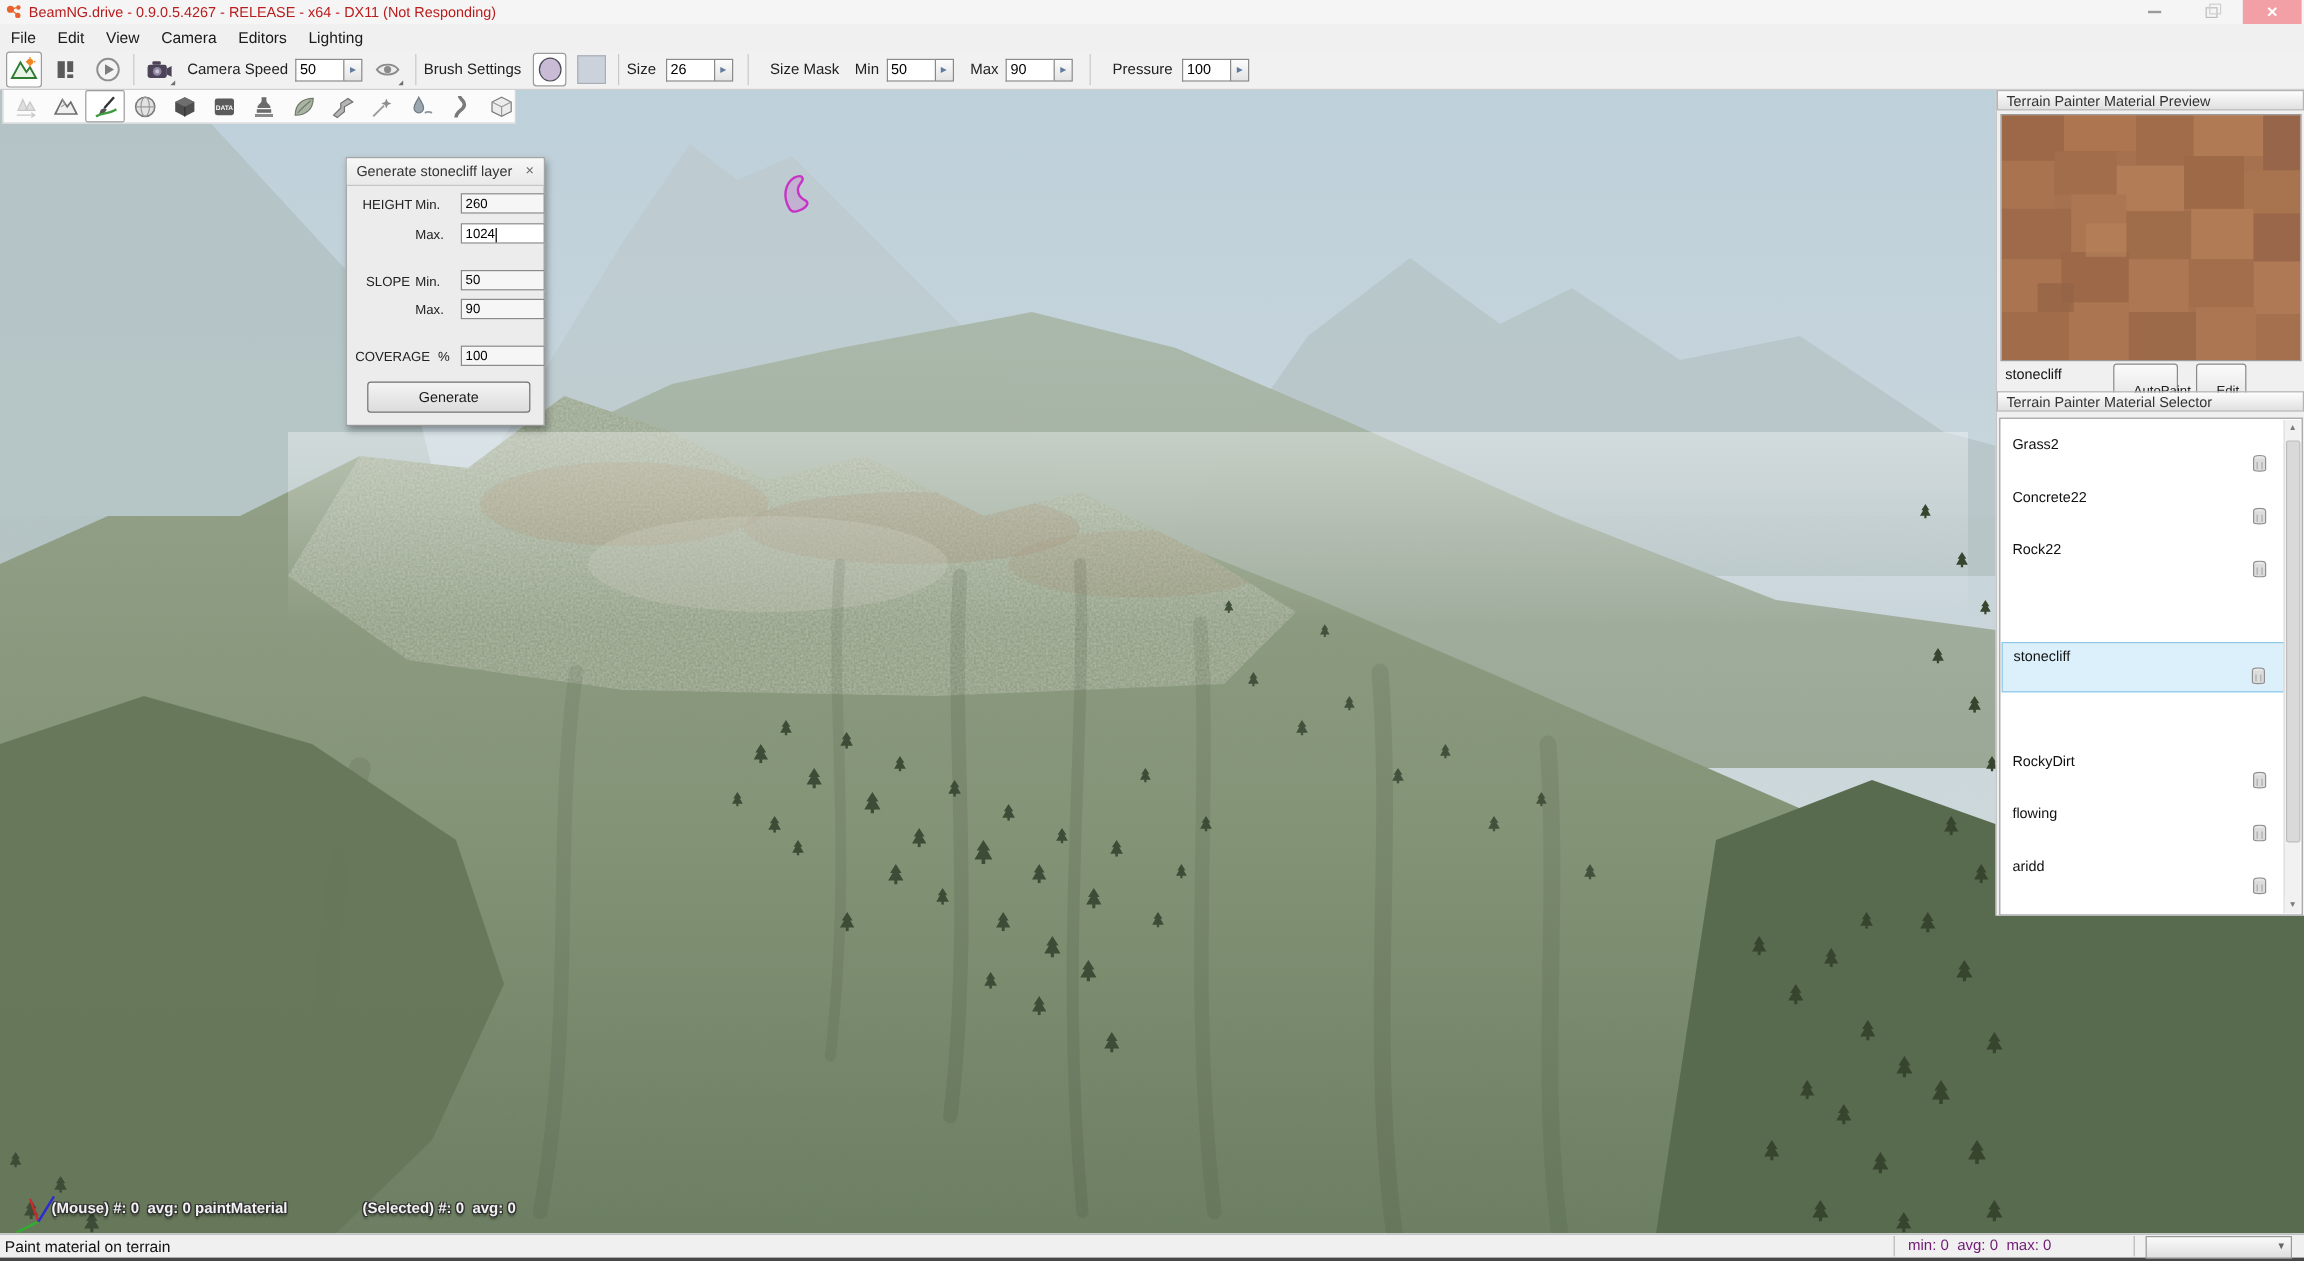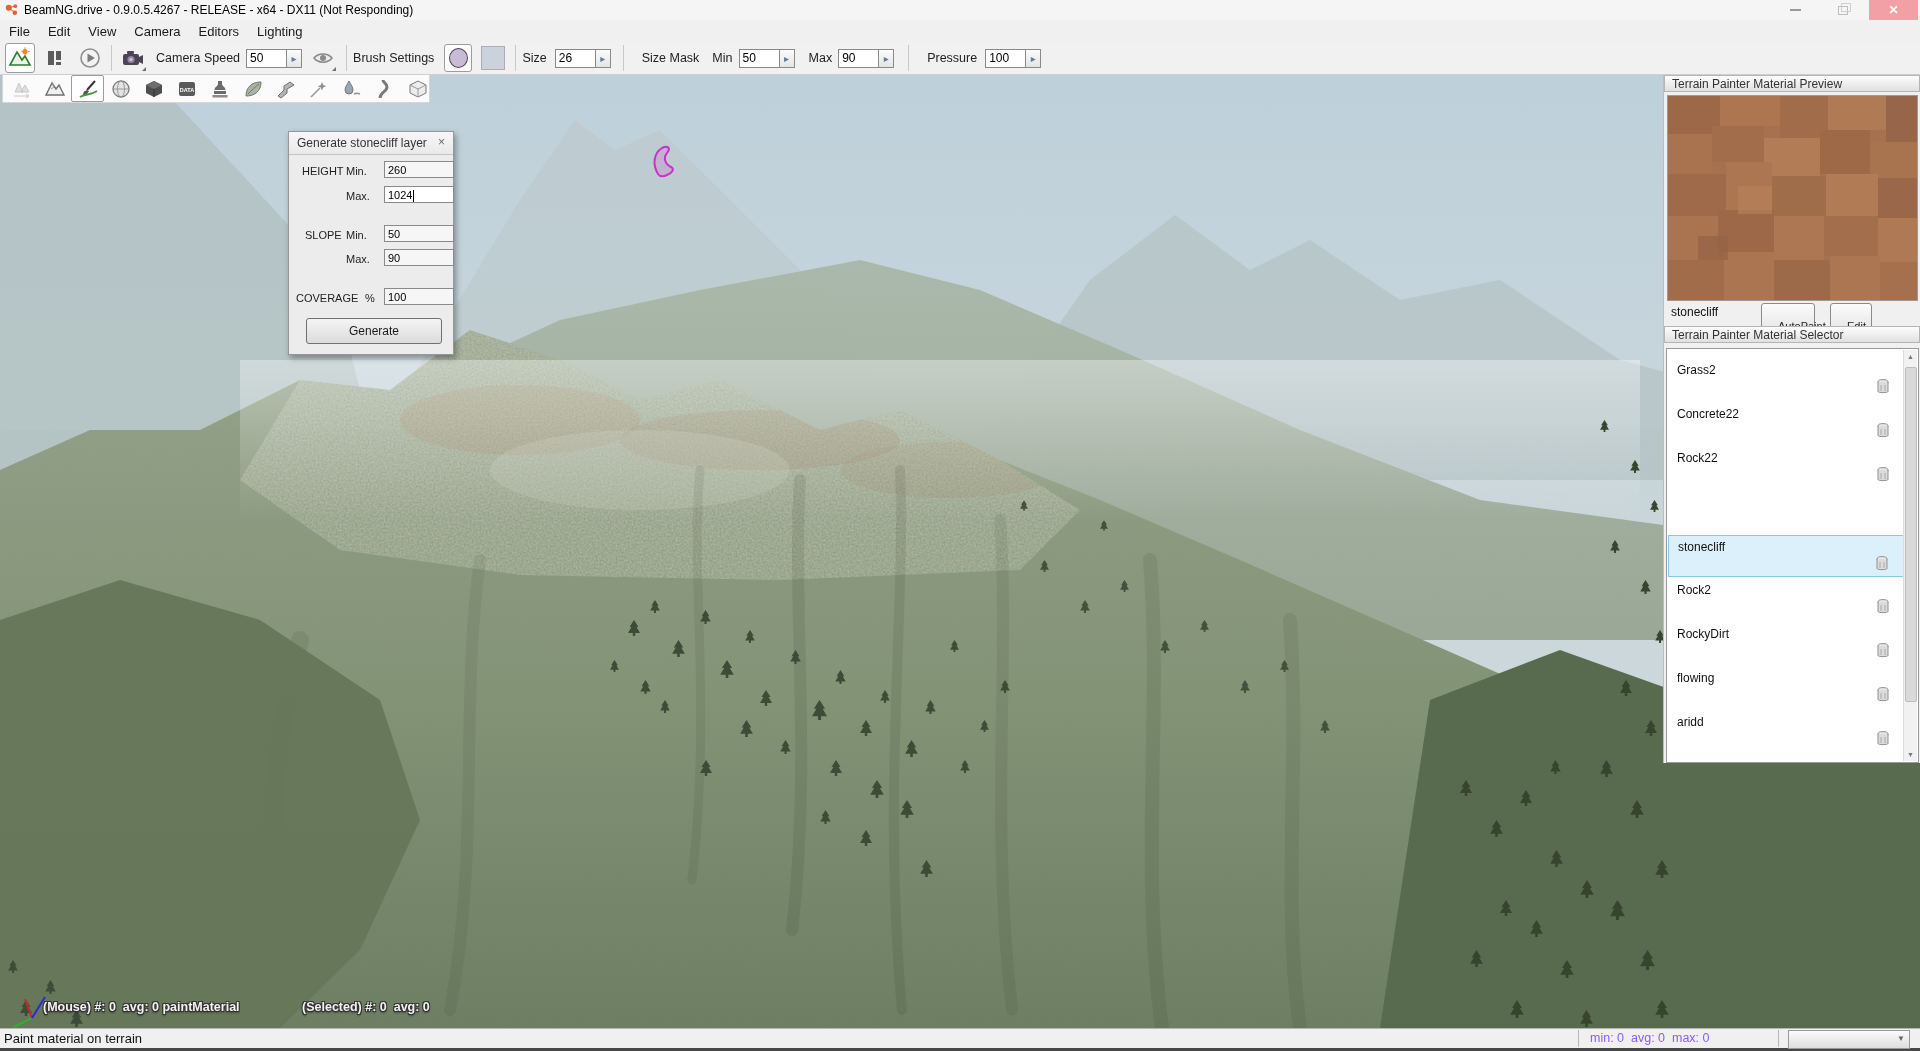--- a/index.html
+++ b/index.html
@@ -9,7 +9,7 @@
   
   .titlebar{position:absolute;left:0;top:0;width:1920px;height:20px;background:#f5f5f5;}
   .app-icon{position:absolute;left:5px;top:3px;width:15px;height:15px;}
-  .title-text{position:absolute;left:24px;top:3px;font-size:12px;color:#000000;white-space:pre;}
+  .title-text{position:absolute;left:24px;top:3px;font-size:12px;color:#b91c1c;white-space:pre;}
   .wbtn{position:absolute;top:0;height:20px;display:flex;align-items:center;justify-content:center;}
   .wbtn-min{left:1773px;width:45px;}
   .wbtn-min .bar{width:11px;height:2px;background:#9a9a9a;}

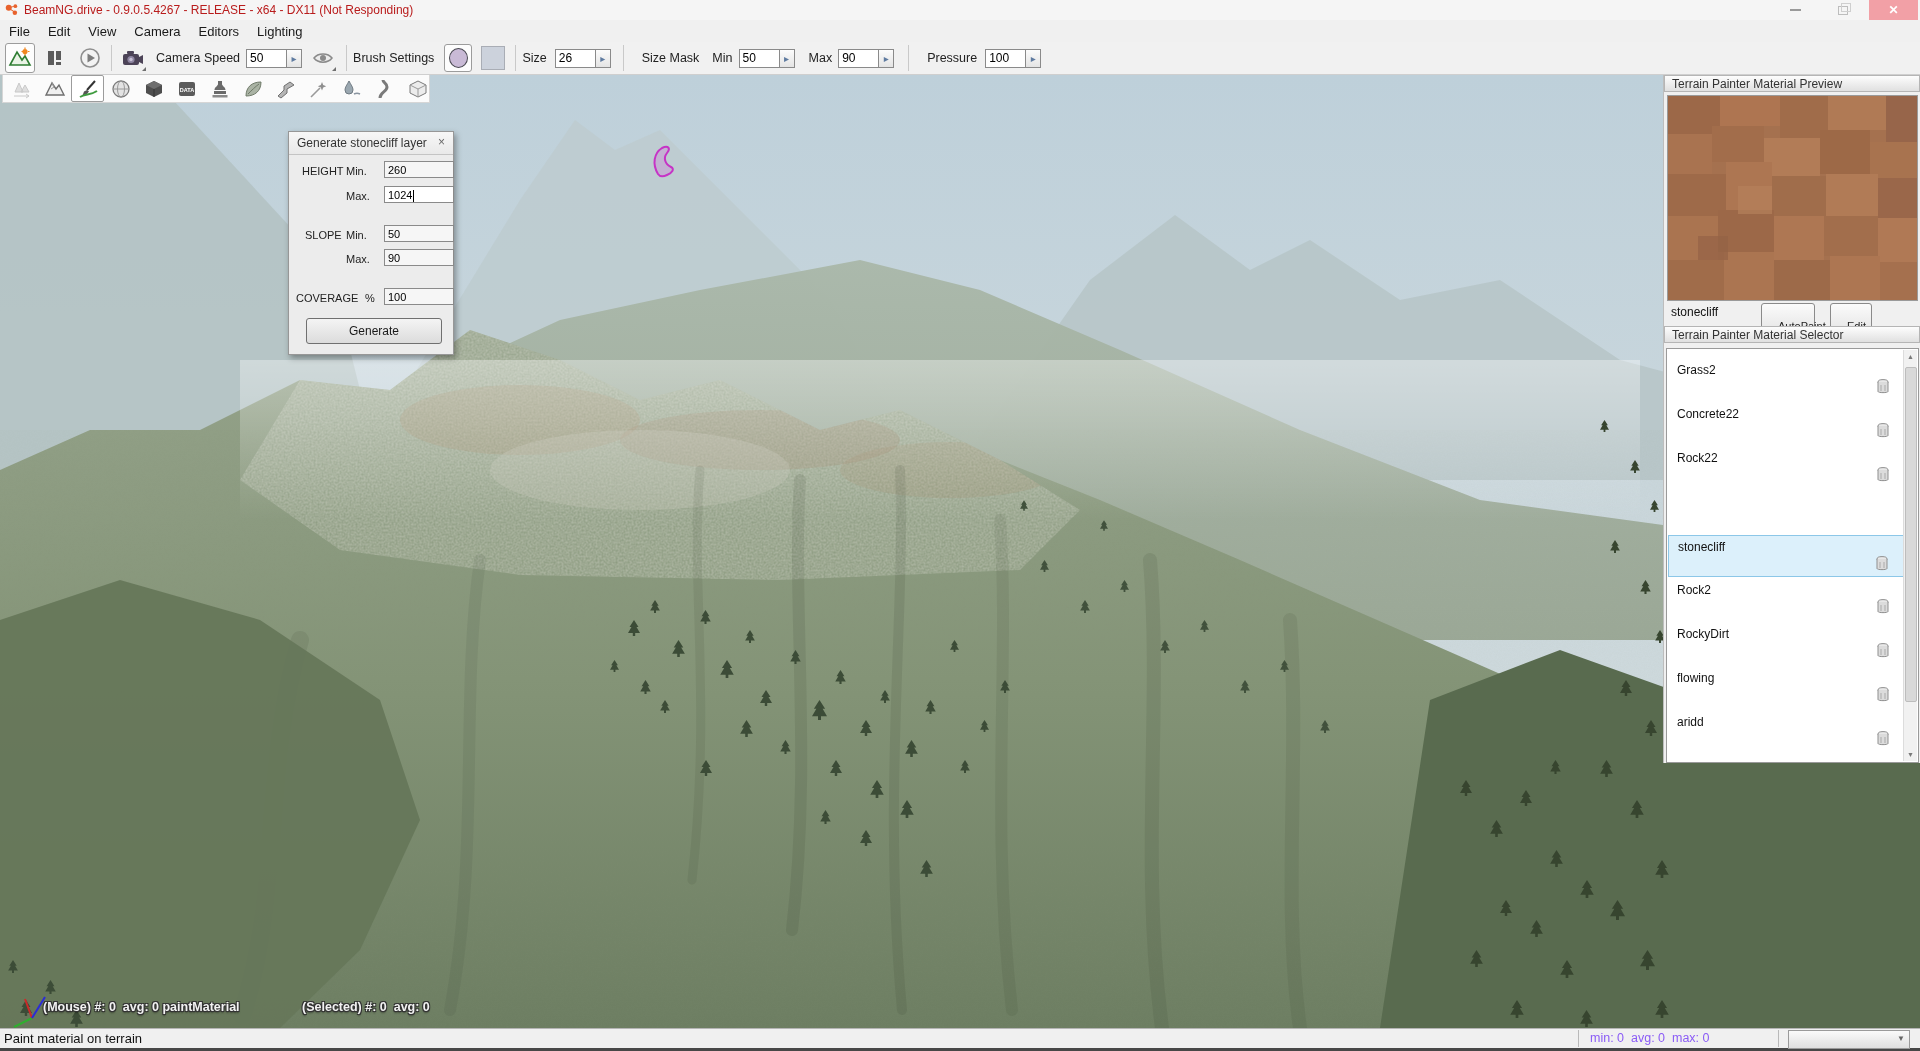--- a/index.html
+++ b/index.html
@@ -452,14 +452,6 @@
               <path d="M5 6 v6 M9 6 v6" stroke="#aaa"></path>
             </svg>
         </div>
-        <div class="mrow" style="top:230px">
-          <div class="lbl">Rock2</div>
-          <svg class="trash" width="14" height="16" viewBox="0 0 14 16">
-              <ellipse cx="7" cy="3" rx="5" ry="2.4" fill="#e8e8e8" stroke="#8f8f8f"></ellipse>
-              <path d="M2 3 V12.5 C2 14 12 14 12 12.5 V3" fill="#dcdcdc" stroke="#8f8f8f"></path>
-              <path d="M5 6 v6 M9 6 v6" stroke="#aaa"></path>
-            </svg>
-        </div>
         <div class="mrow" style="top:274px">
           <div class="lbl">RockyDirt</div>
           <svg class="trash" width="14" height="16" viewBox="0 0 14 16">

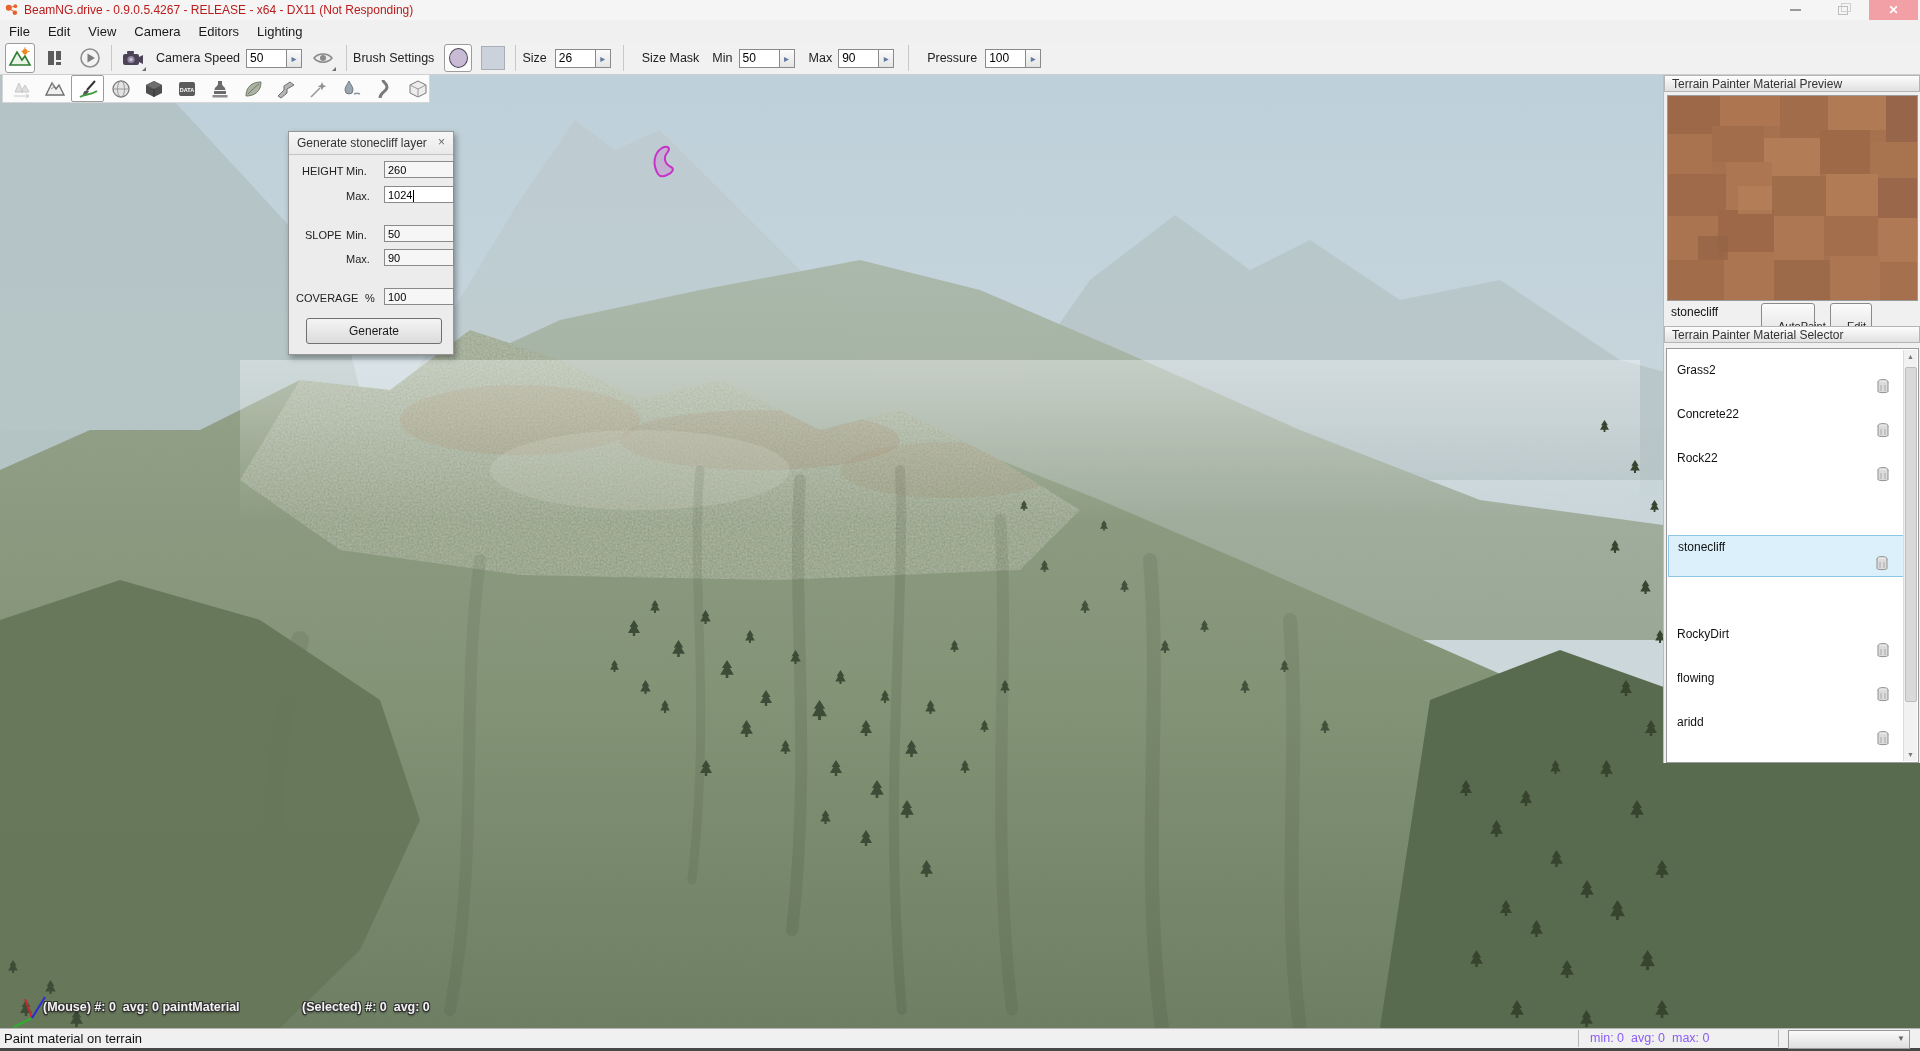--- a/index.html
+++ b/index.html
@@ -81,7 +81,7 @@
   .statusbar{position:absolute;left:0;top:1028px;width:1920px;height:23px;background:#f0f0f0;border-top:1px solid #b5b5b5;border-bottom:3px solid #474747;box-sizing:border-box;}
   .sb-msg{position:absolute;left:4px;top:2px;font-size:13px;color:#111;}
   .sb-sep{position:absolute;top:1px;width:1px;height:17px;background:#b9b9b9;}
-  .sb-stats{position:absolute;left:1590px;top:2px;font-size:12.5px;color:#8b5cf6;white-space:pre;text-align:center;}
+  .sb-stats{position:absolute;left:1590px;top:2px;font-size:12.5px;color:#701a75;white-space:pre;text-align:center;}
   .combo{position:absolute;left:1788px;top:1px;width:120px;height:17px;border:1px solid #9a9a9a;background:linear-gradient(#fafafa,#dfdfdf);}
   .combo .arr{position:absolute;right:4px;top:3px;font-size:8px;color:#666;}
 </style>

